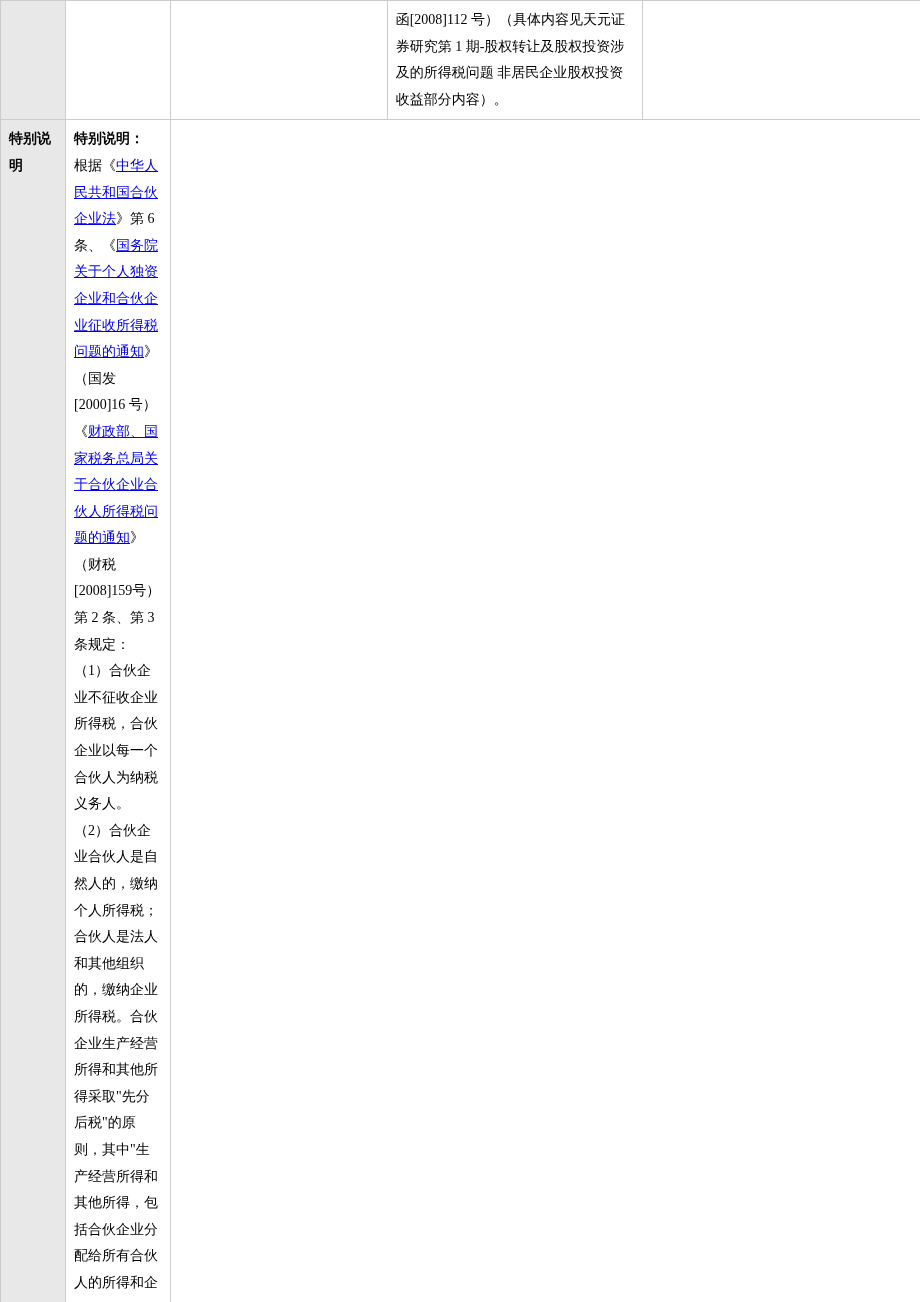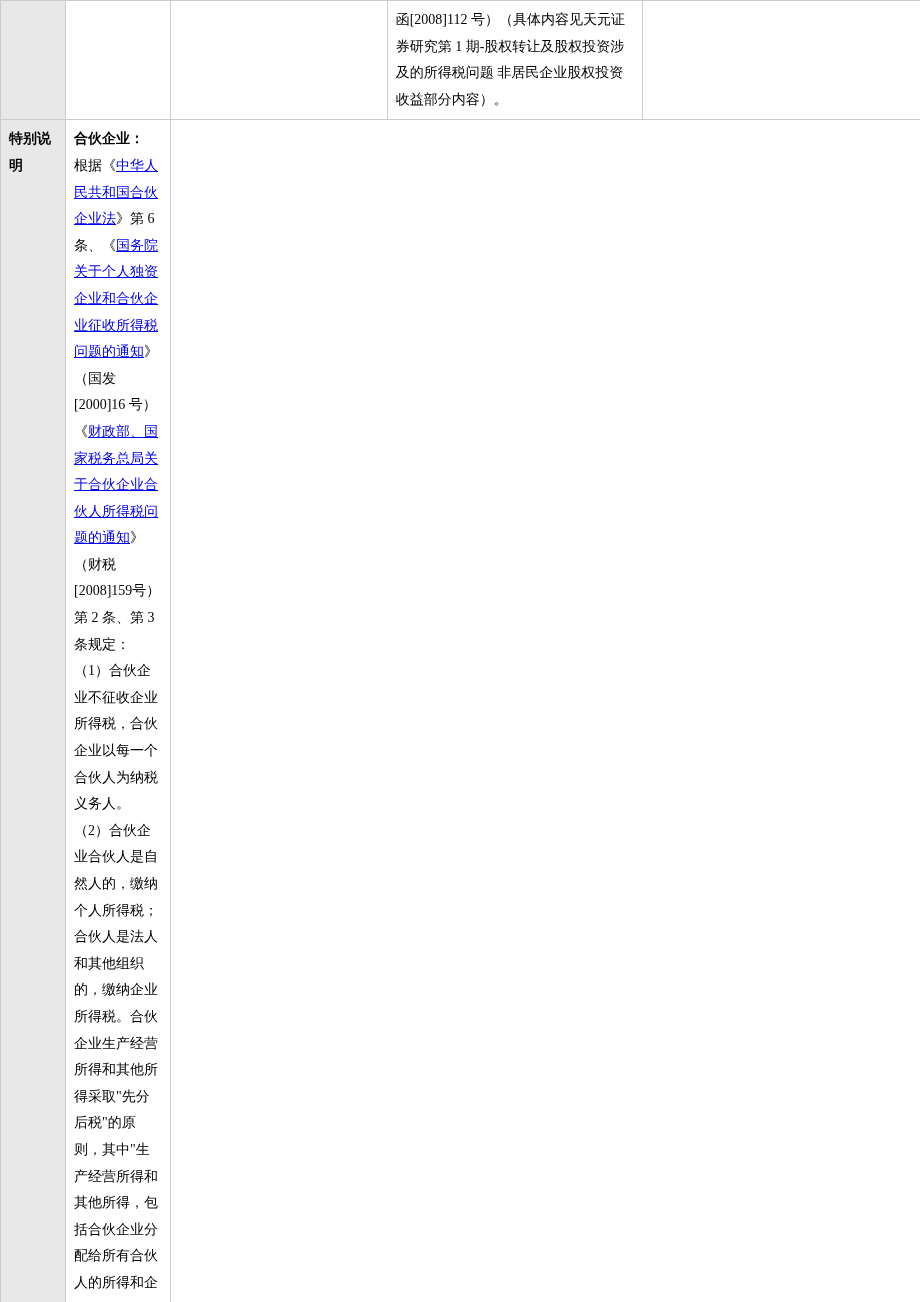--- a/index.html
+++ b/index.html
@@ -79,7 +79,7 @@
     </div>
     <div class="cell" style="display:table-cell; border-bottom:1px solid #ccc;">
       <p>
-        <span class="bold">合伙企业：</span>
+        <span class="bold">特别说明：</span>
       </p>
       <p>
         <span>根据《</span><span class="link">中华人民共和国合伙企业法</span><span>》第 6 条、《</span><span class="link">国务院关于个人独资企业和合伙企业征收所得税问题的通知</span><span>》（国发[2000]16 号）《</span><span class="link">财政部、国家税务总局关于合伙企业合伙人所得税问题的通知</span><span>》（财税[2008]159号）第 2 条、第 3 条规定：（1）合伙企业不征收企业所得税，合伙企业以每一个合伙人为纳税义务人。（2）合伙企业合伙人是自然人的，缴纳个人所得税；合伙人是法人和其他组织的，缴纳企业所得税。合伙企业生产经营所得和其他所得采取"先分后税"的原则，其中"生产经营所得和其他所得，包括合伙企业分配给所有合伙人的所得和企业当年留存的所得（利润）"。</span>

